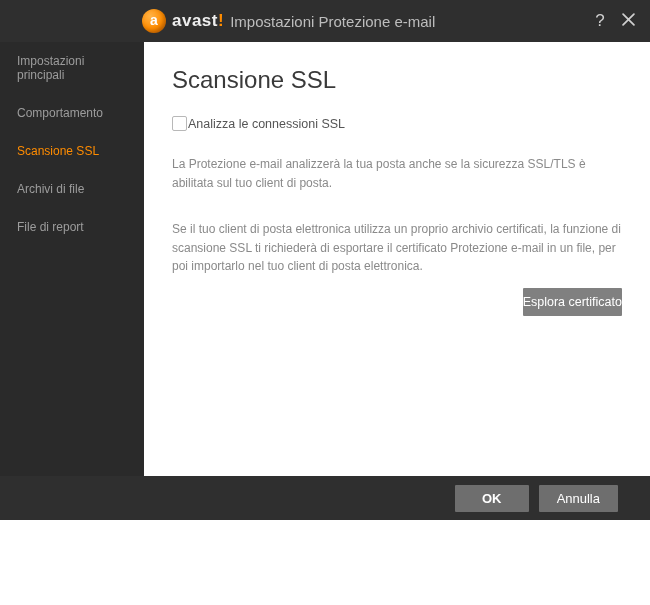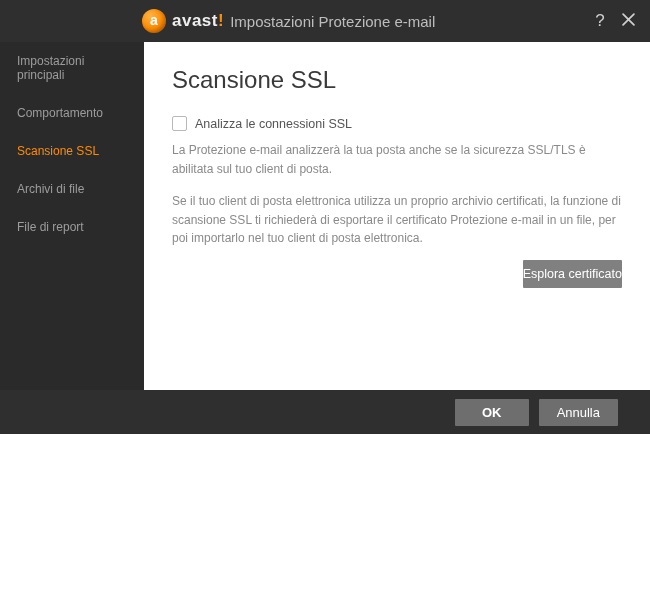--- a/index.html
+++ b/index.html
@@ -4,7 +4,7 @@
   <style>
     * { margin: 0; padding: 0; box-sizing: border-box; }
     html, body { width: 650px; height: 605px; font-family: "Segoe UI", Arial, sans-serif; overflow: hidden; }
-    .window { width: 650px; height: 434px; background: #2f2f2f; display: flex; flex-direction: column; }
+    .window { width: 650px; height: 520px; background: #2f2f2f; display: flex; flex-direction: column; }
     .titlebar { height: 42px; display: flex; align-items: center; padding: 0 8px 0 12px; background: #2f2f2f; }
     .logo-wrap { display: flex; align-items: center; gap: 6px; margin-left: 130px; }
     .logo-ball { width: 24px; height: 24px; border-radius: 50%; background: radial-gradient(circle at 35% 30%, #ffb347 0%, #ff8c00 55%, #e06a00 100%); position: relative; box-shadow: inset -2px -2px 4px rgba(0,0,0,.25); }

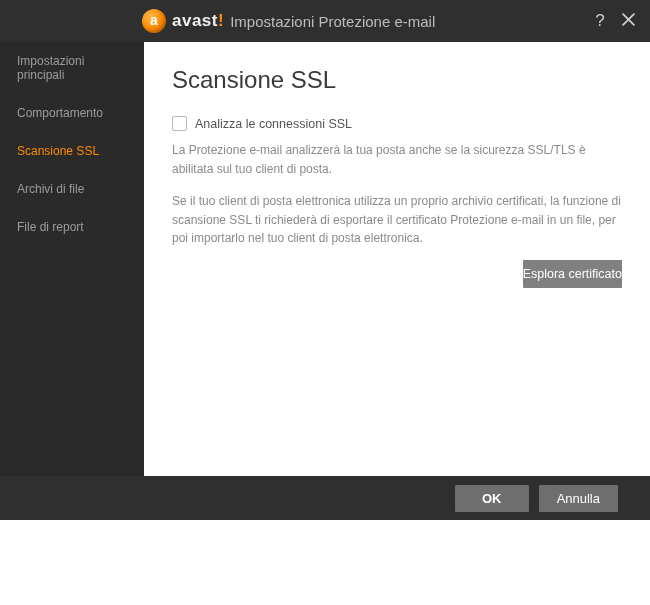--- a/index.html
+++ b/index.html
@@ -20,7 +20,7 @@
     .side-item.active { color: #ff8c00; }
     .main { flex: 1; background: #fff; padding: 24px 28px 16px 28px; display: flex; flex-direction: column; overflow: hidden; }
     .h1 { font-size: 24px; color: #3a3a3a; font-weight: 400; margin-bottom: 22px; }
-    .cbrow { display: flex; align-items: center; gap: 8px; margin-bottom: 6px; }
+    .cbrow { display: flex; align-items: center; gap: 1px; margin-bottom: 6px; }
     .cbox { width: 15px; height: 15px; border: 1px solid #b8b8b8; border-radius: 2px; background: #fff; cursor: pointer; }
     .cblabel { font-size: 12.5px; color: #555; }
     .para { font-size: 12px; color: #8a8a8a; line-height: 1.55; margin: 4px 0 10px 0; }

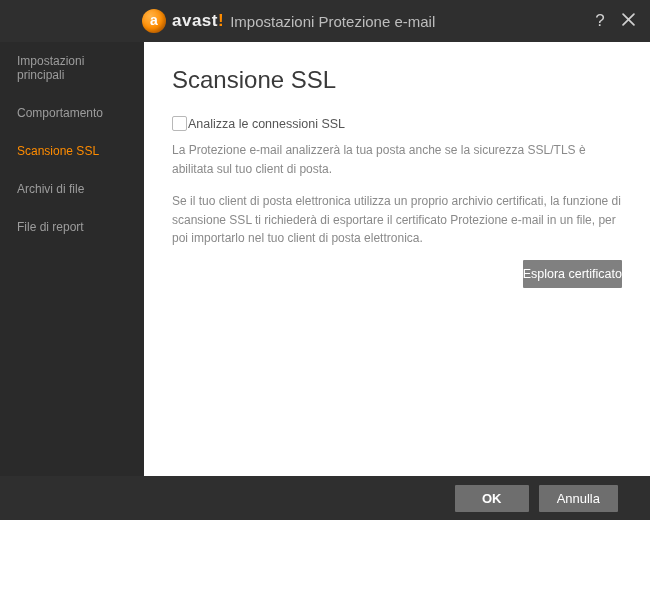--- a/index.html
+++ b/index.html
@@ -23,7 +23,7 @@
     .cbrow { display: flex; align-items: center; gap: 1px; margin-bottom: 6px; }
     .cbox { width: 15px; height: 15px; border: 1px solid #b8b8b8; border-radius: 2px; background: #fff; cursor: pointer; }
     .cblabel { font-size: 12.5px; color: #555; }
-    .para { font-size: 12px; color: #8a8a8a; line-height: 1.55; margin: 4px 0 10px 0; }
+    .para { font-size: 12px; color: #8a8a8a; line-height: 1.55; margin: 18px 0 10px 0; }
     .btnrow { display: flex; justify-content: flex-end; margin-top: 2px; }
     .btn-grey { background: #808080; color: #fff; border: none; padding: 7px 0; font-size: 12.5px; cursor: pointer; border-radius: 1px; }
     .footer { height: 44px; background: #2f2f2f; display: flex; align-items: center; justify-content: flex-end; gap: 10px; padding: 0 32px; }

